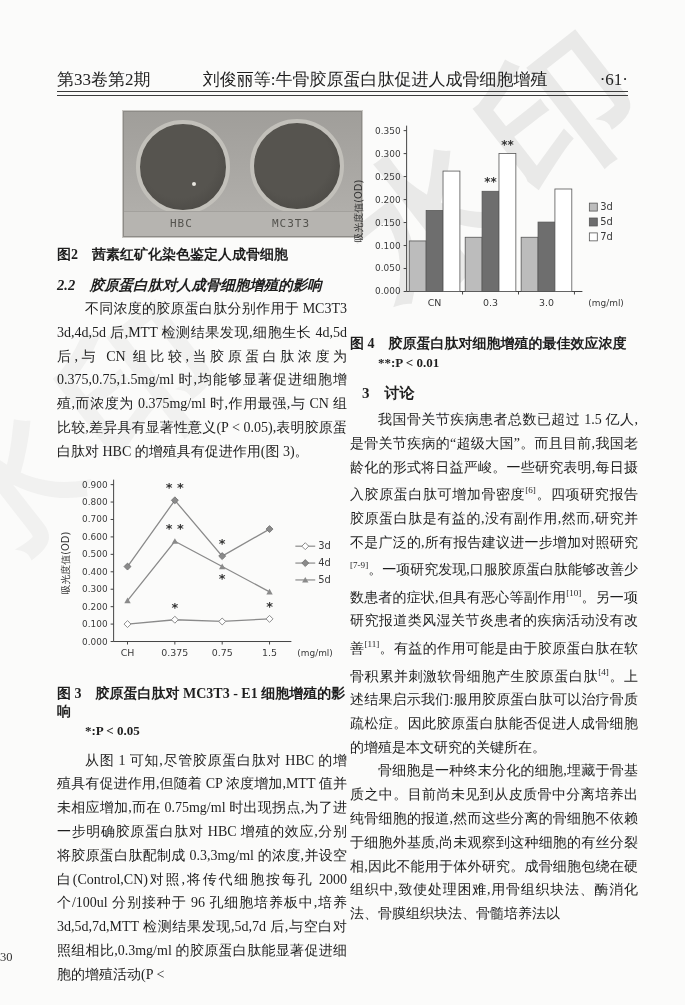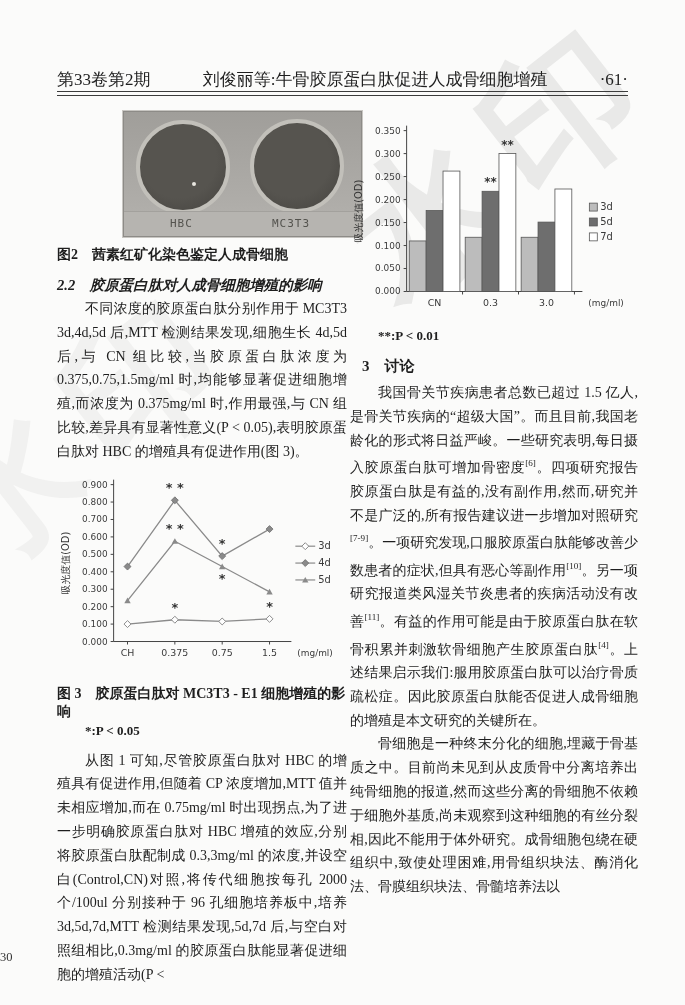--- a/index.html
+++ b/index.html
@@ -211,6 +211,7 @@
       <rect x="241" y="119" width="8" height="8" fill="#ffffff" stroke="#555" stroke-width="0.8"></rect>
       <text x="252" y="126" font-size="10" fill="#3a3a3a" font-family="DejaVu Sans, sans-serif">7d</text>
     </svg>
+  <div class="fig-caption">图 4　胶原蛋白肽对细胞增殖的最佳效应浓度</div>
   <div class="fig-note">**:P &lt; 0.01</div>
 
   <div class="sec-head">3　讨论</div>

